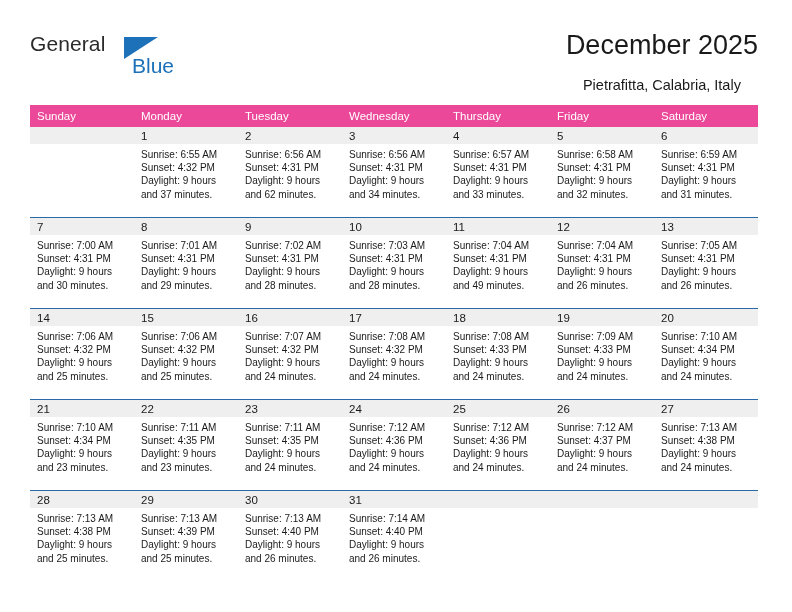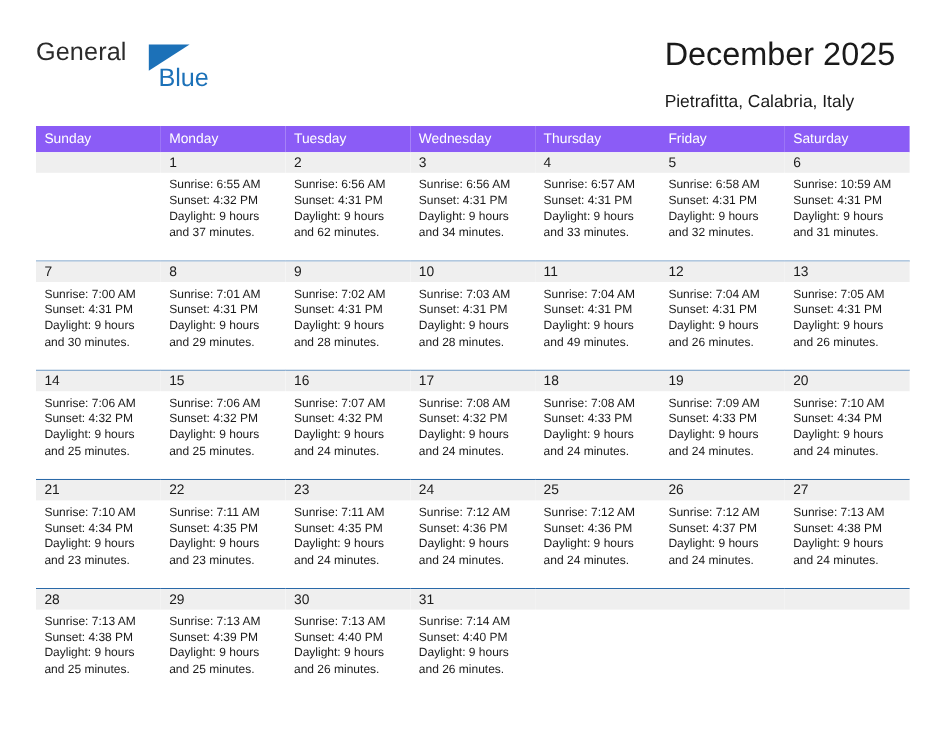--- a/index.html
+++ b/index.html
@@ -69,9 +69,9 @@
 
   .title-block {
     position: absolute;
-    right: 12px;
+    right: 0;
     top: 0;
-    text-align: left;
+    text-align: center;
   }
   .cal-title {
     font-size: 27px;

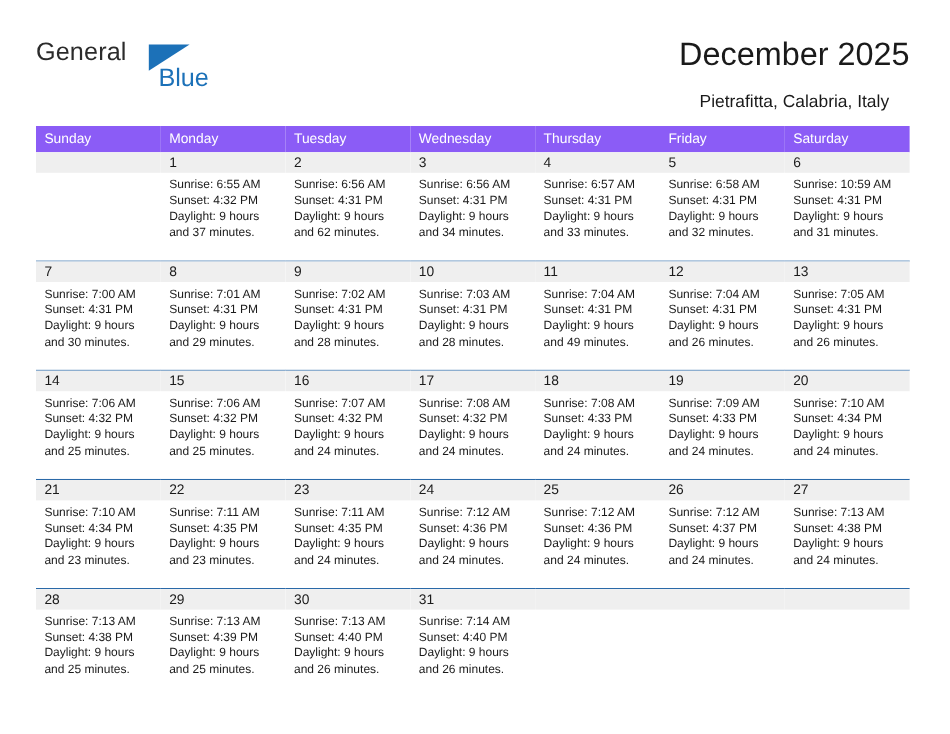--- a/index.html
+++ b/index.html
@@ -99,7 +99,7 @@
   }
 
   .calendar th {
-    background: #8b5cf6;
+    background: #ec4899;
     color: #ffffff;
     font-size: 11.5px;
     font-weight: normal;

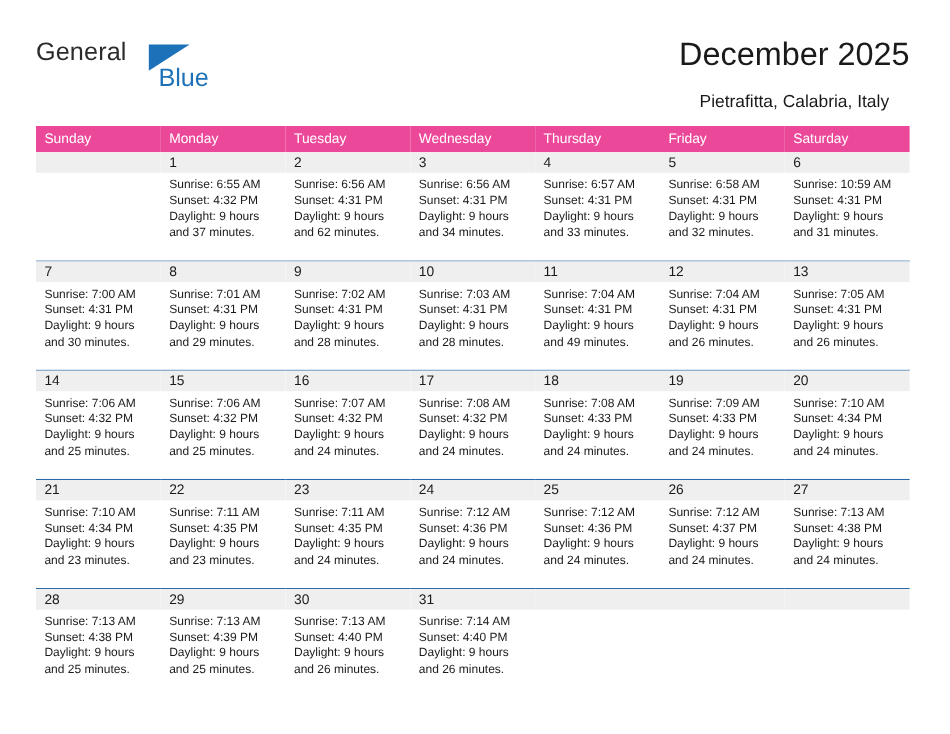--- a/index.html
+++ b/index.html
@@ -250,7 +250,7 @@
             <div class="cell">
               <div class="daynum-band">6</div>
               <div class="cell-body">
-                <div>Sunrise: 10:59 AM</div>
+                <div>Sunrise: 6:59 AM</div>
                 <div>Sunset: 4:31 PM</div>
                 <div>Daylight: 9 hours</div>
                 <div>and 31 minutes.</div>

